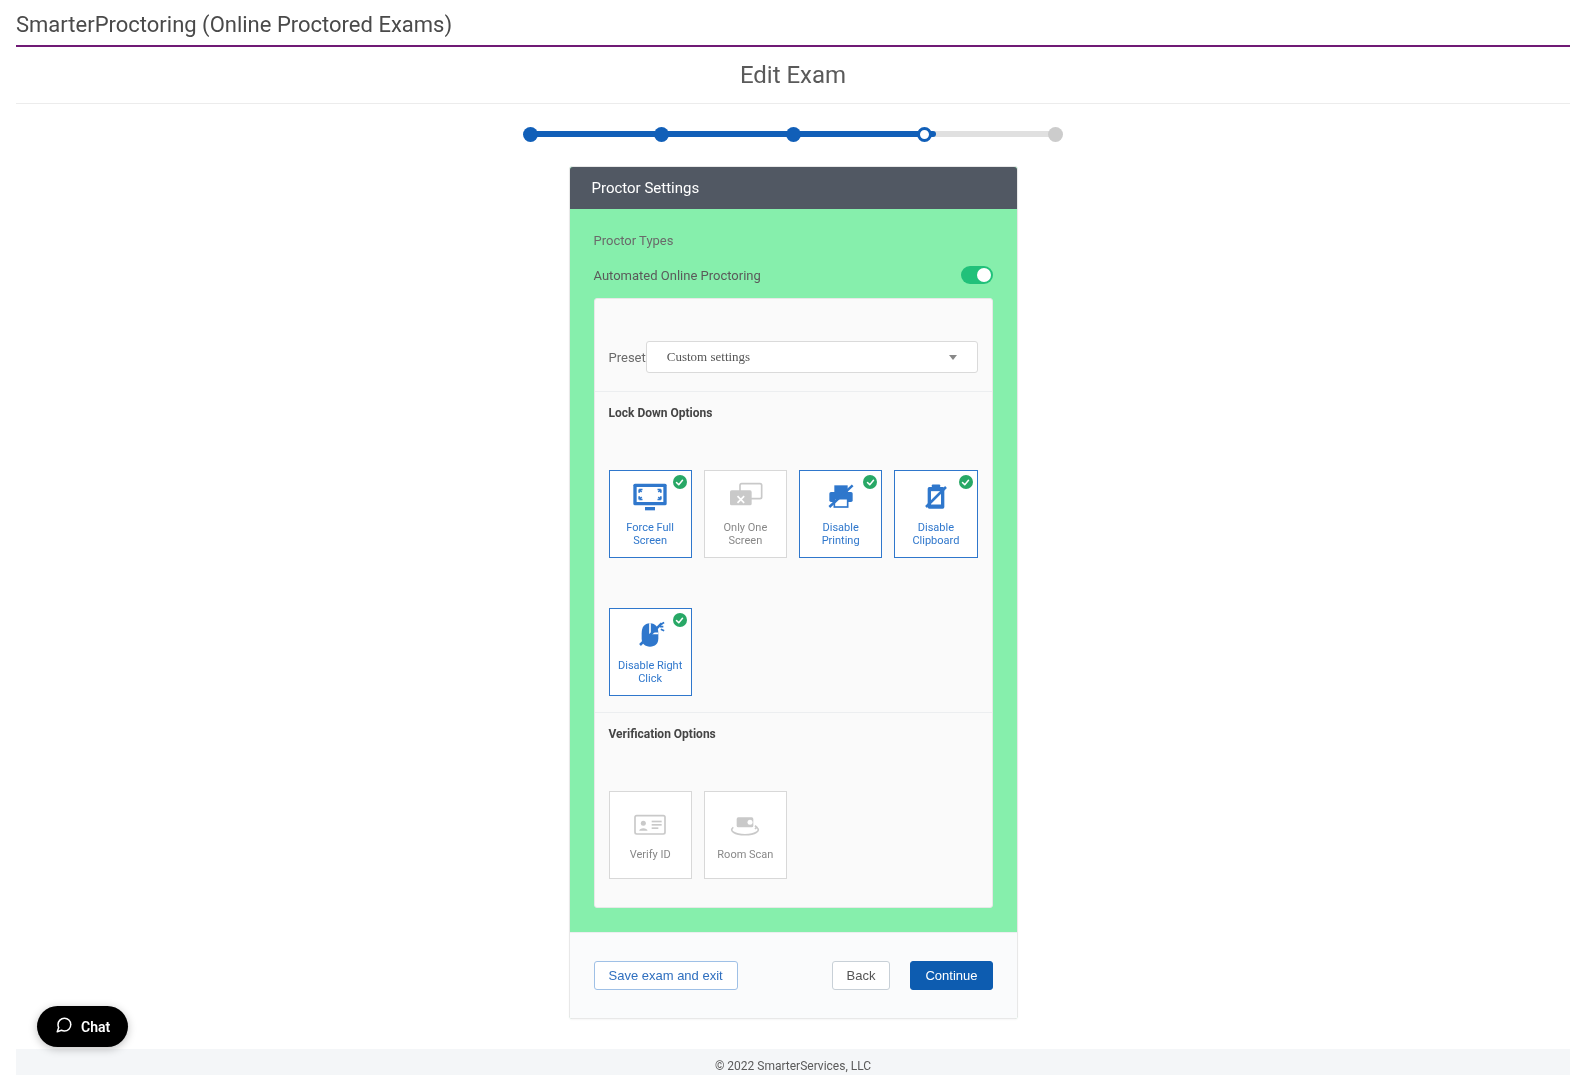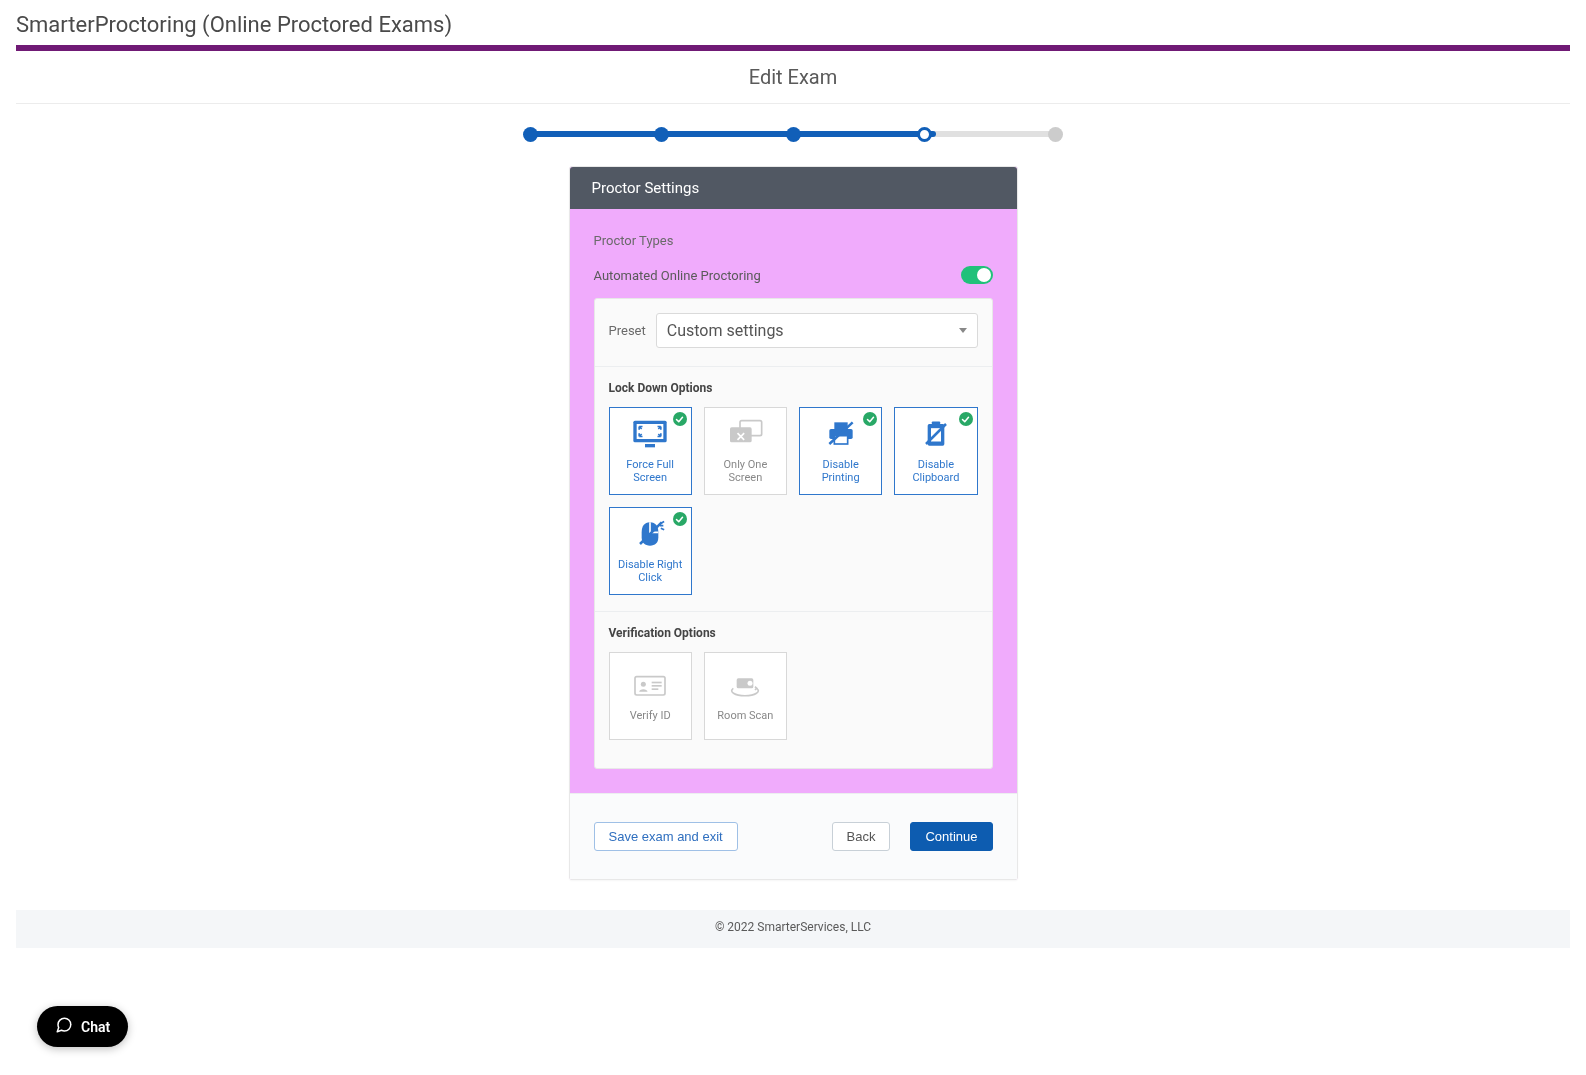--- a/index.html
+++ b/index.html
@@ -22,11 +22,11 @@
   }
   .page-title {
     text-align: center;
-    font-size: 20px;
+    font-size: 24px;
     font-weight: 400;
     color: #5a5a5a;
     padding: 14px 0;
-    border-top: 6px solid #701a75;
+    border-top: 2px solid #701a75;
     border-bottom: 1px solid #ececec;
     margin: 0 16px;
   }

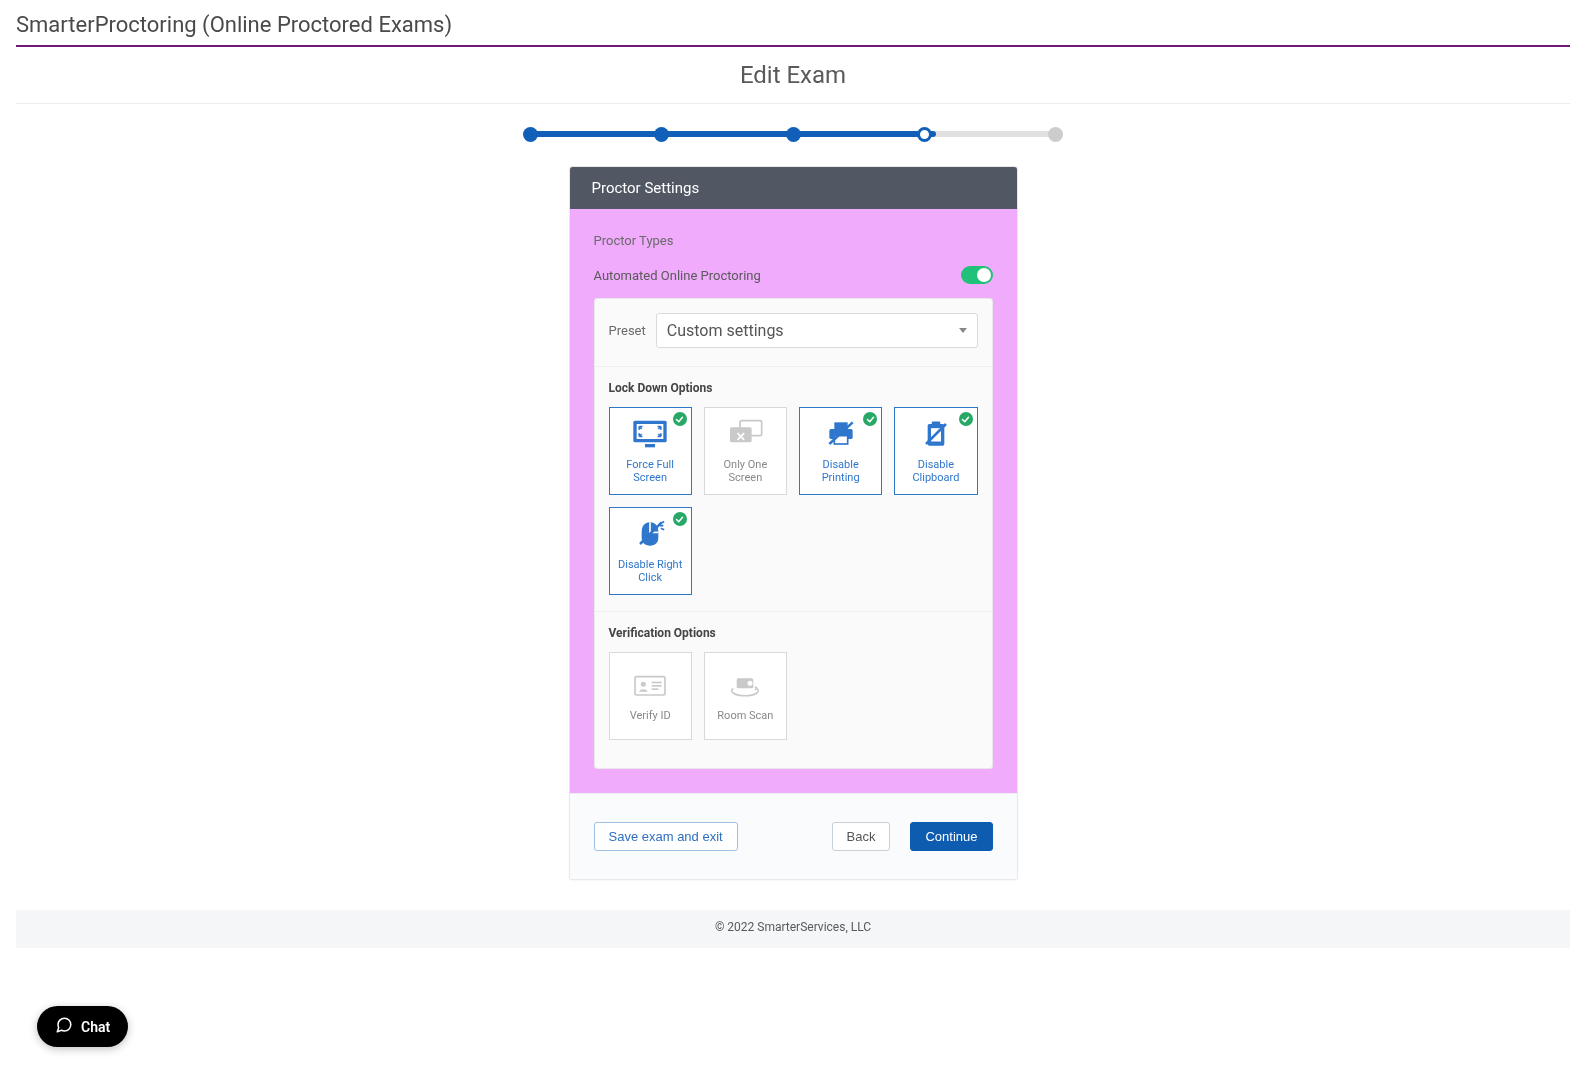--- a/index.html
+++ b/index.html
@@ -60,7 +60,7 @@
     margin: 0 auto 30px;
     border: 1px solid #e8e8e8;
     border-radius: 3px;
-    background: #f0abfc;
+    background: #86efac;
     box-shadow: 0 1px 2px rgba(0,0,0,0.04);
   }
   .card-header {

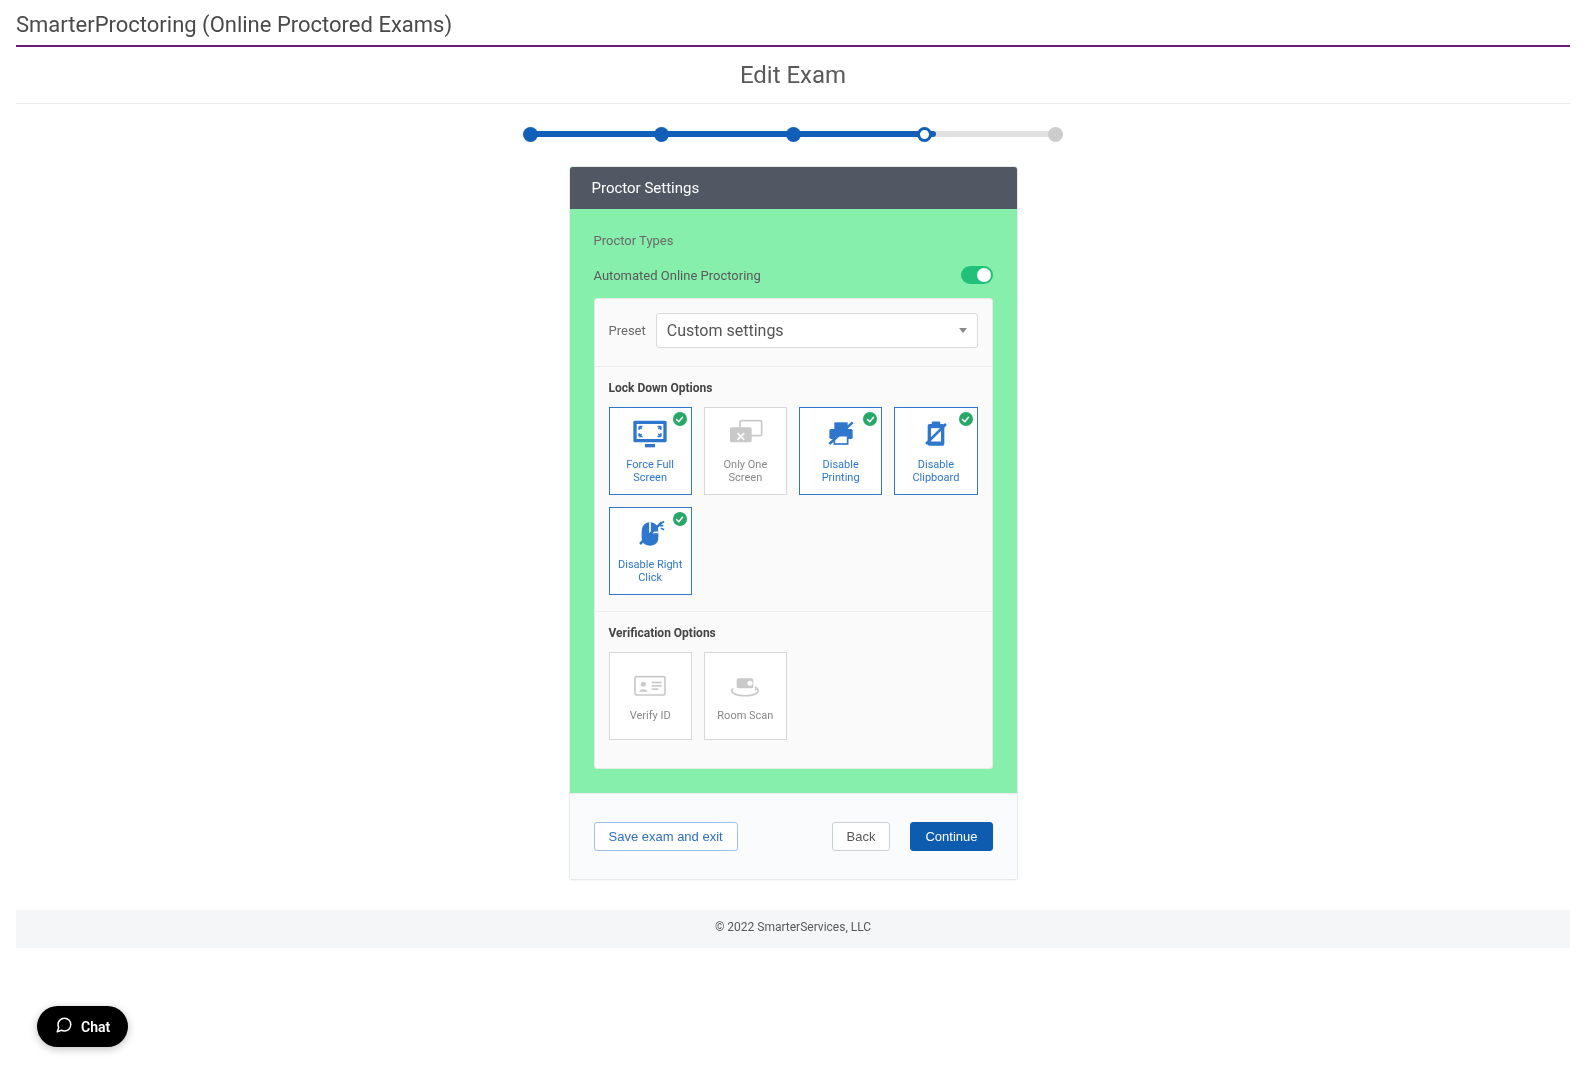--- a/index.html
+++ b/index.html
@@ -94,7 +94,7 @@
     border: 1px solid #e8e8e8; border-radius: 3px; padding: 14px; background: #fafafa;
   }
   .preset-row {
-    display: flex; align-items: center; gap: 10px; margin-bottom: 18px;
+    display: flex; align-items: center; gap: 0; margin-bottom: 18px; margin-top: 28px;
   }
   .preset-row .plabel { color: #6a6a6a; font-size: 13px; }
   .preset-select {

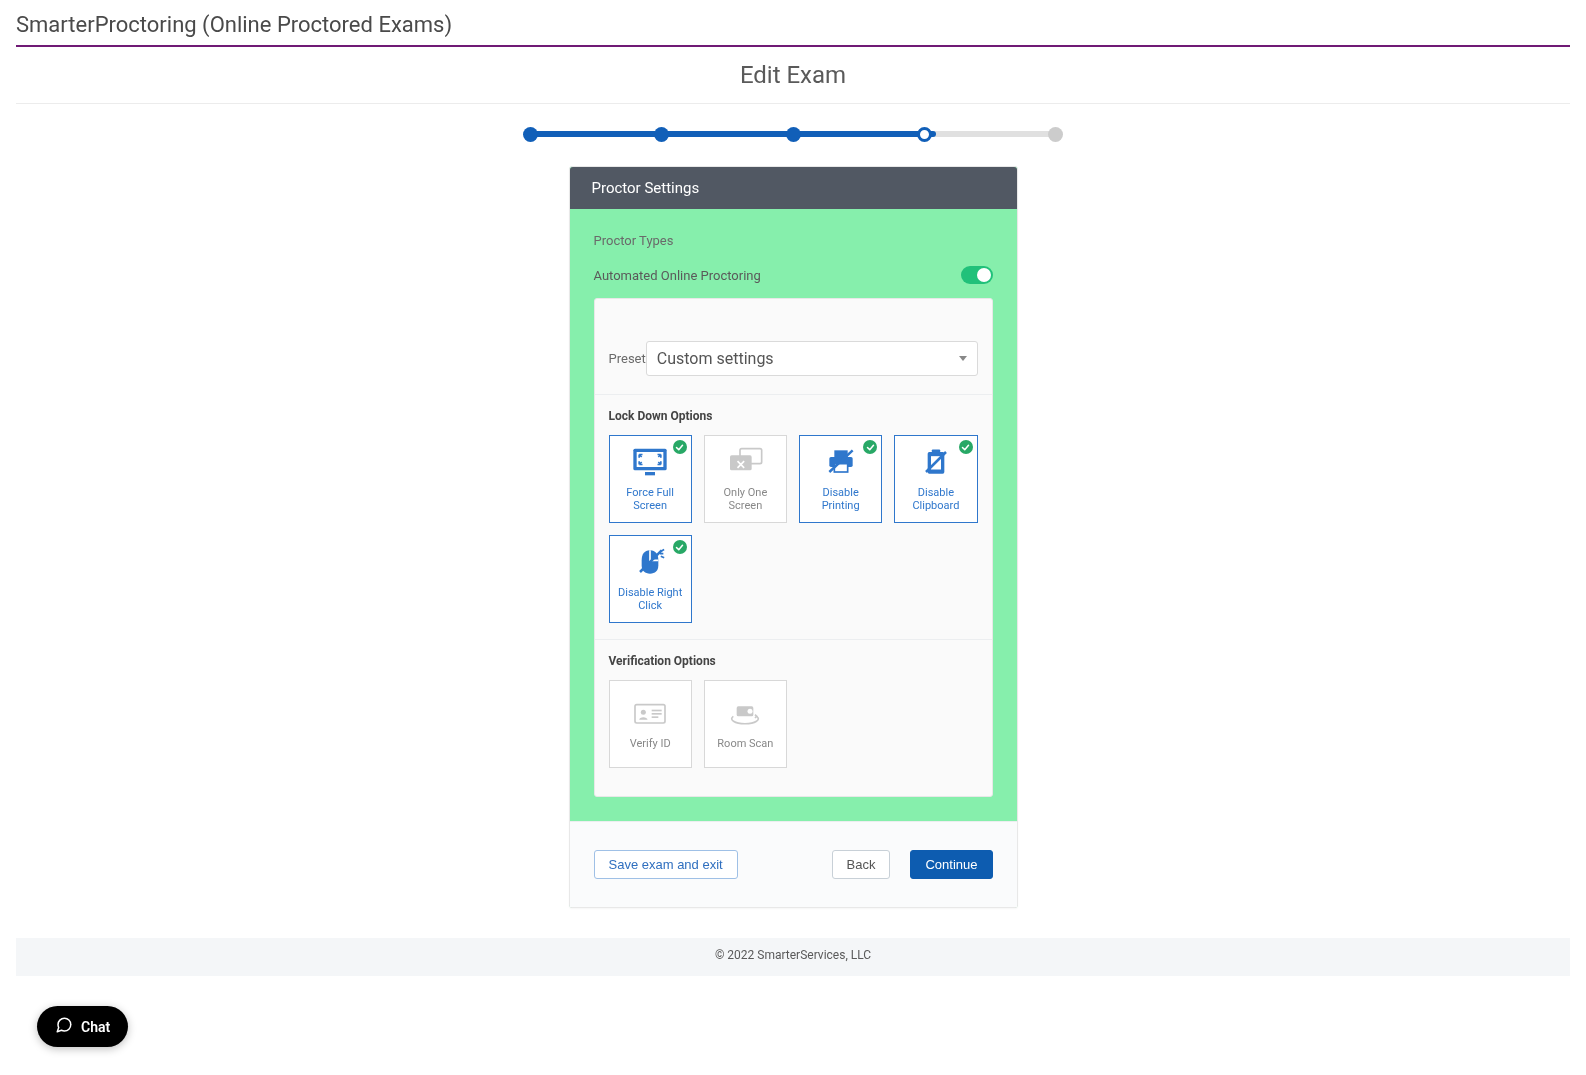--- a/index.html
+++ b/index.html
@@ -98,8 +98,8 @@
   }
   .preset-row .plabel { color: #6a6a6a; font-size: 13px; }
   .preset-select {
-    flex: 1; background: #fff; border: 1px solid #dadada; border-radius: 3px; padding: 7px 10px; font-size: 16px; color: #555; position: relative;
-    display: flex; align-items: center; justify-content: space-between;
+    flex: 1; background: #fff; border: 1px solid #dadada; border-radius: 3px; padding: 7px 20px; font-size: 13px; color: #555; position: relative;
+    display: flex; align-items: center; justify-content: space-between; font-family: Liberation Serif, serif;
   }
   .caret-down { width:0;height:0;border-left:4px solid transparent;border-right:4px solid transparent;border-top:5px solid #888; }
 

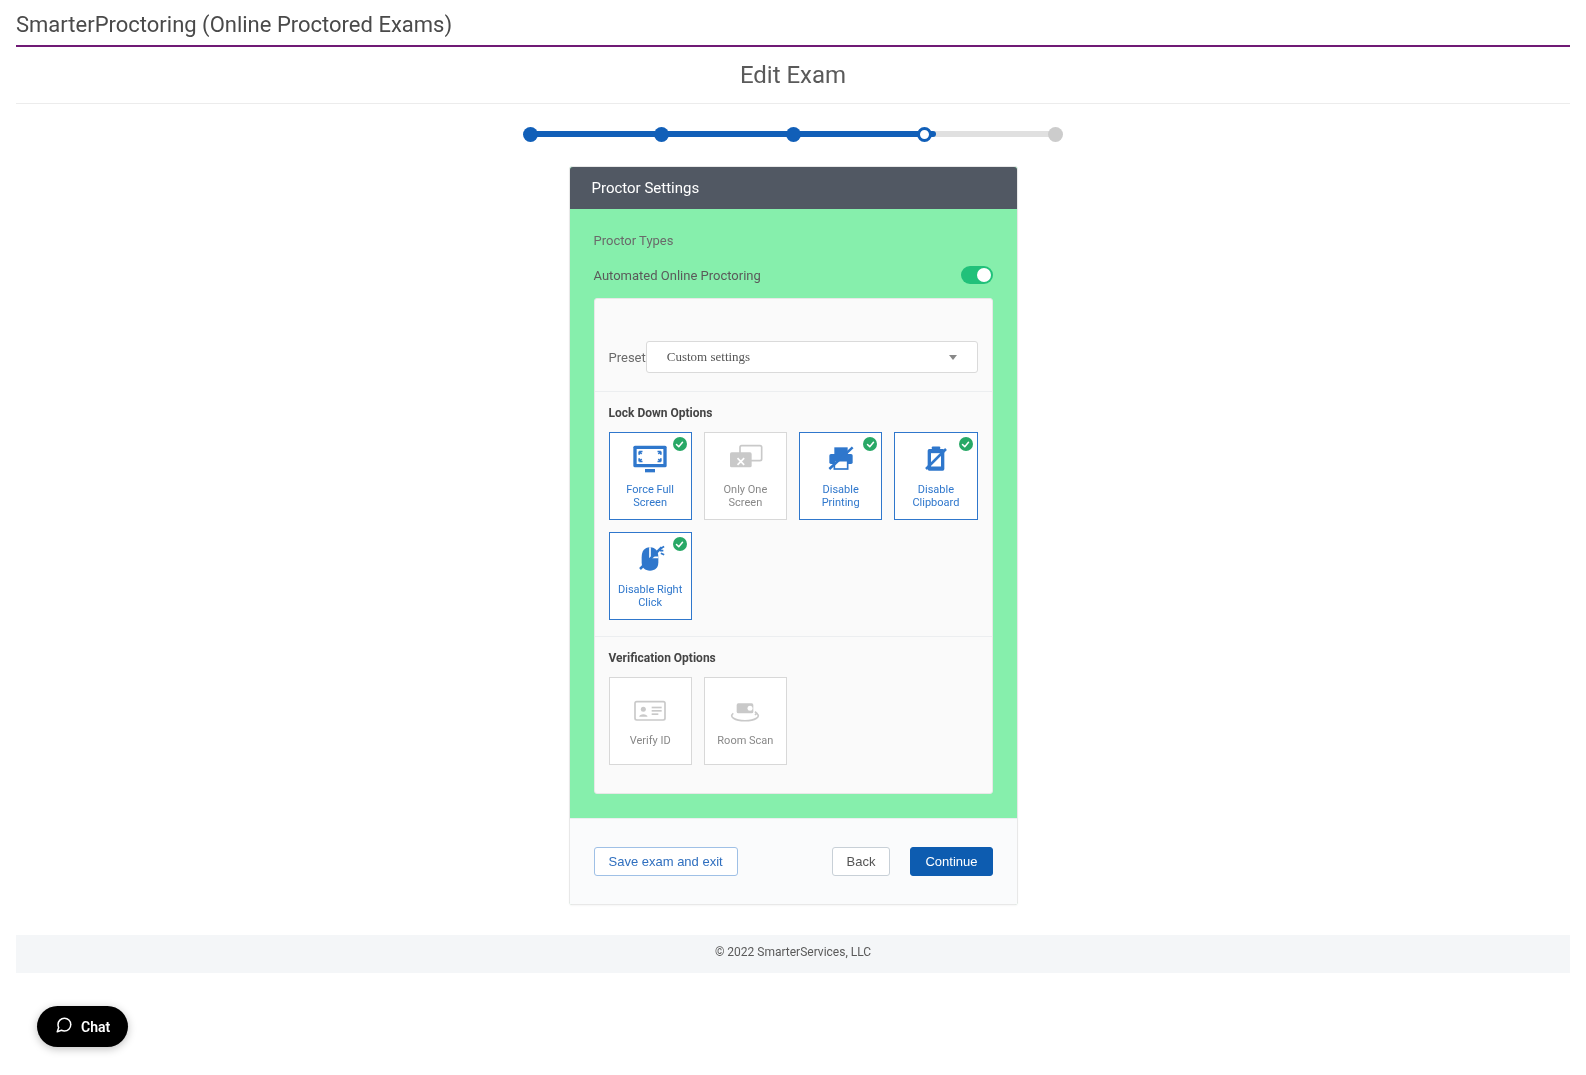--- a/index.html
+++ b/index.html
@@ -108,7 +108,7 @@
   .opt-tile {
     border: 1px solid #d8d8d8; border-radius: 0; background: #fff; height: 88px; position: relative;
     display: flex; flex-direction: column; align-items: center; justify-content: center; gap: 8px;
-    padding: 6px; cursor: pointer; text-align: center;
+    padding: 6px; cursor: pointer; text-align: center; margin-top: 38px;
   }
   .opt-tile.selected { border-color: #2f77cc; }
   .opt-tile .title { font-size: 11px; line-height: 1.2; color: #888; }

